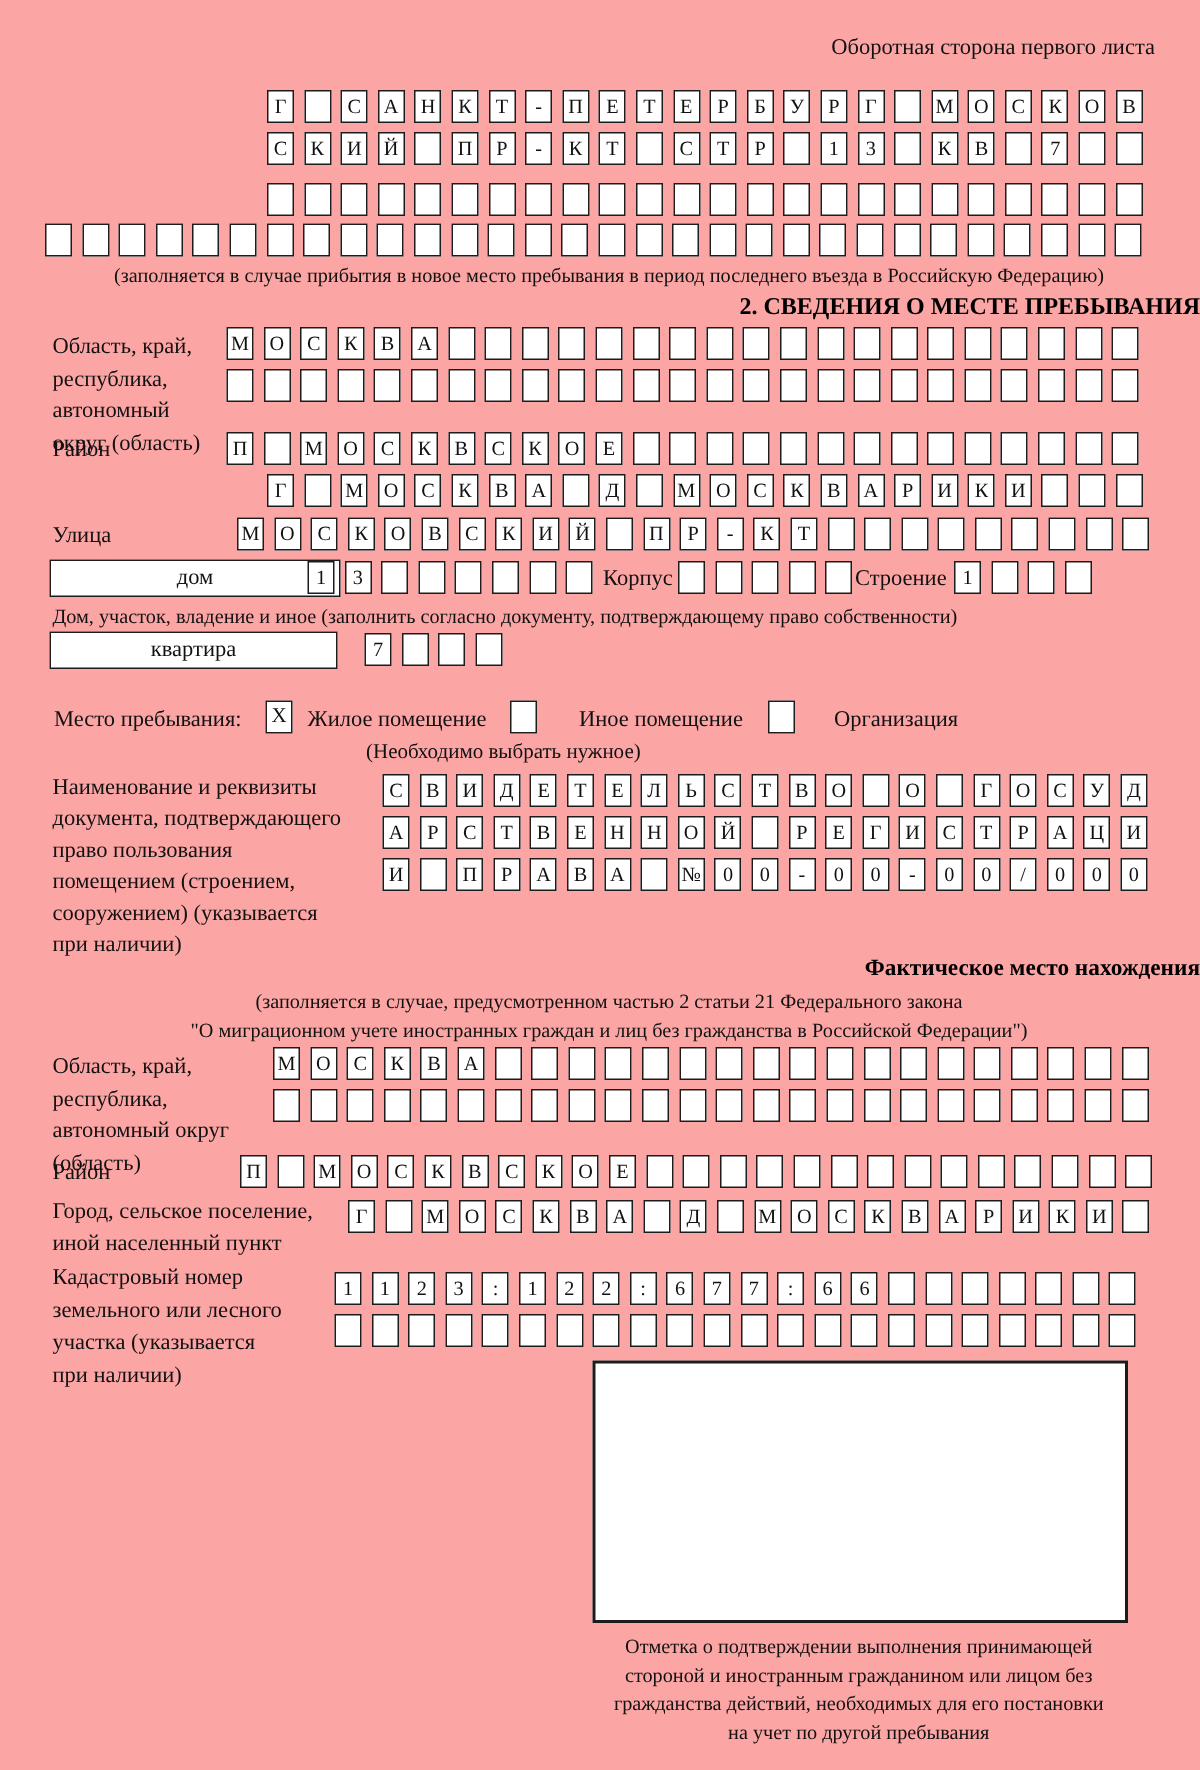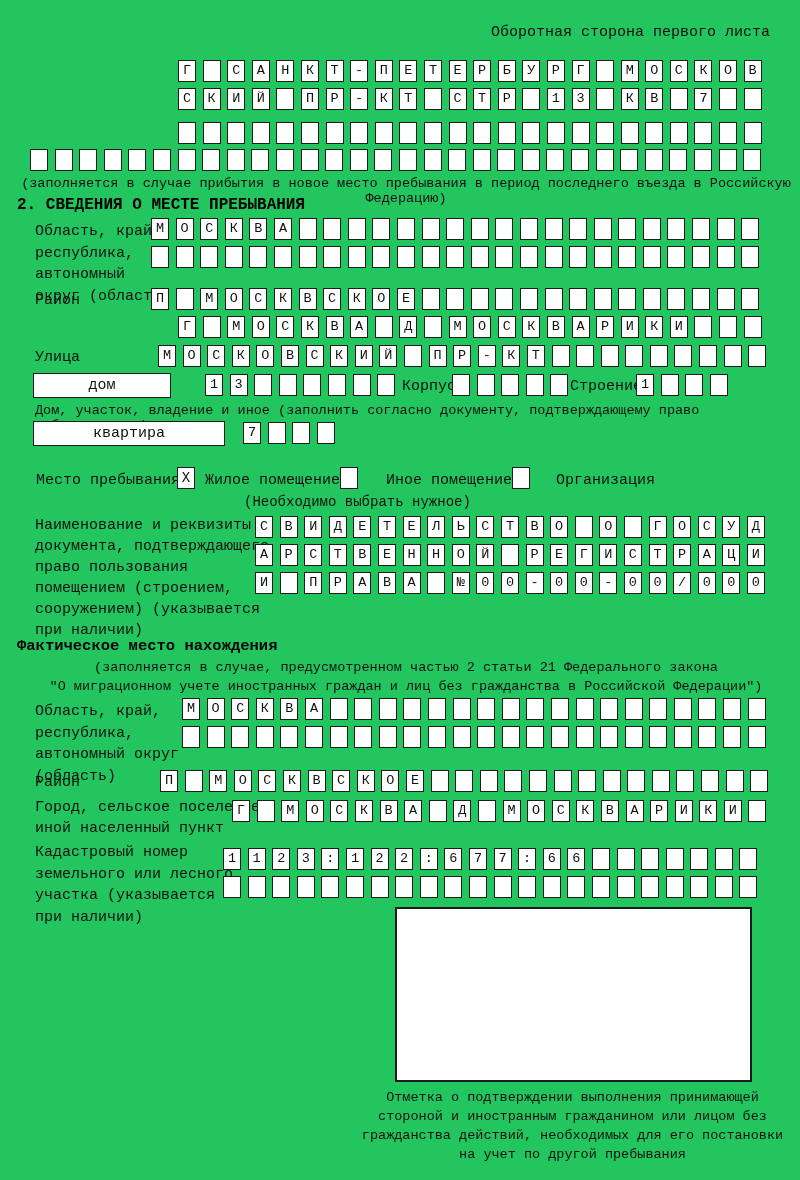--- a/index.html
+++ b/index.html
@@ -4,8 +4,8 @@
 <style>
   html,body { margin:0; padding:0; background:#ffffff; }
   .page {
-    position:relative; width:800px; height:1180px; background:#22c55e;
-    color:#111; font-family:Liberation Mono, monospace;
+    position:relative; width:800px; height:1180px; background:#fca5a5;
+    color:#111; font-family:Liberation Serif, serif;
     overflow:hidden;
   }
   .lbl { position:absolute; font-size:15px; line-height:21.5px; white-space:pre-line; color:#111; }

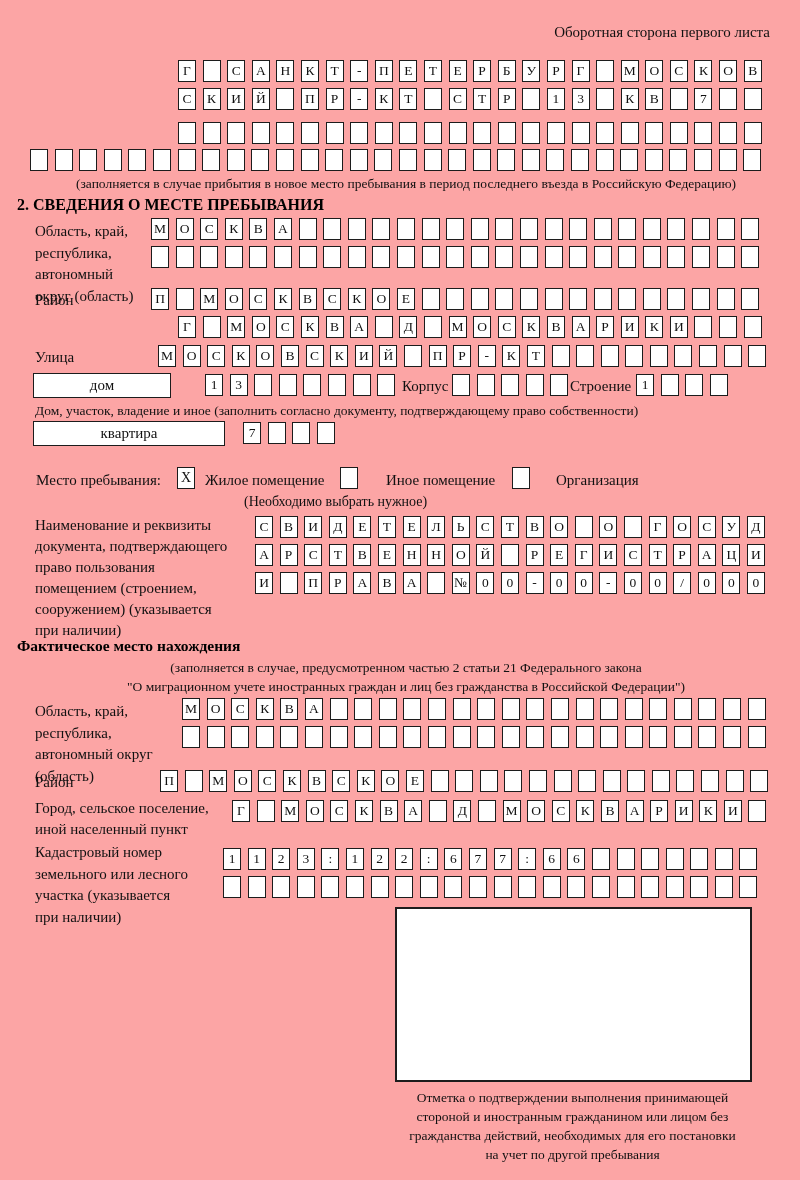--- a/index.html
+++ b/index.html
@@ -11,7 +11,7 @@
   .lbl { position:absolute; font-size:15px; line-height:21.5px; white-space:pre-line; color:#111; }
   .note { position:absolute; font-size:13.5px; color:#111; white-space:pre-line; }
   .center { left:0; right:0; text-align:center;padding-left:12px; }
-  .title { position:absolute; left:0; right:0; text-align:left; font-weight:bold; color:#000;margin-left:17px; }
+  .title { position:absolute; left:0; right:0; text-align:right; font-weight:bold; color:#000;margin-left:17px; }
   .grid { position:absolute; display:flex; gap:6.6px; }
   .cell {
     width:18px; height:22px; box-sizing:border-box; border:1.6px solid #1c1c1c;

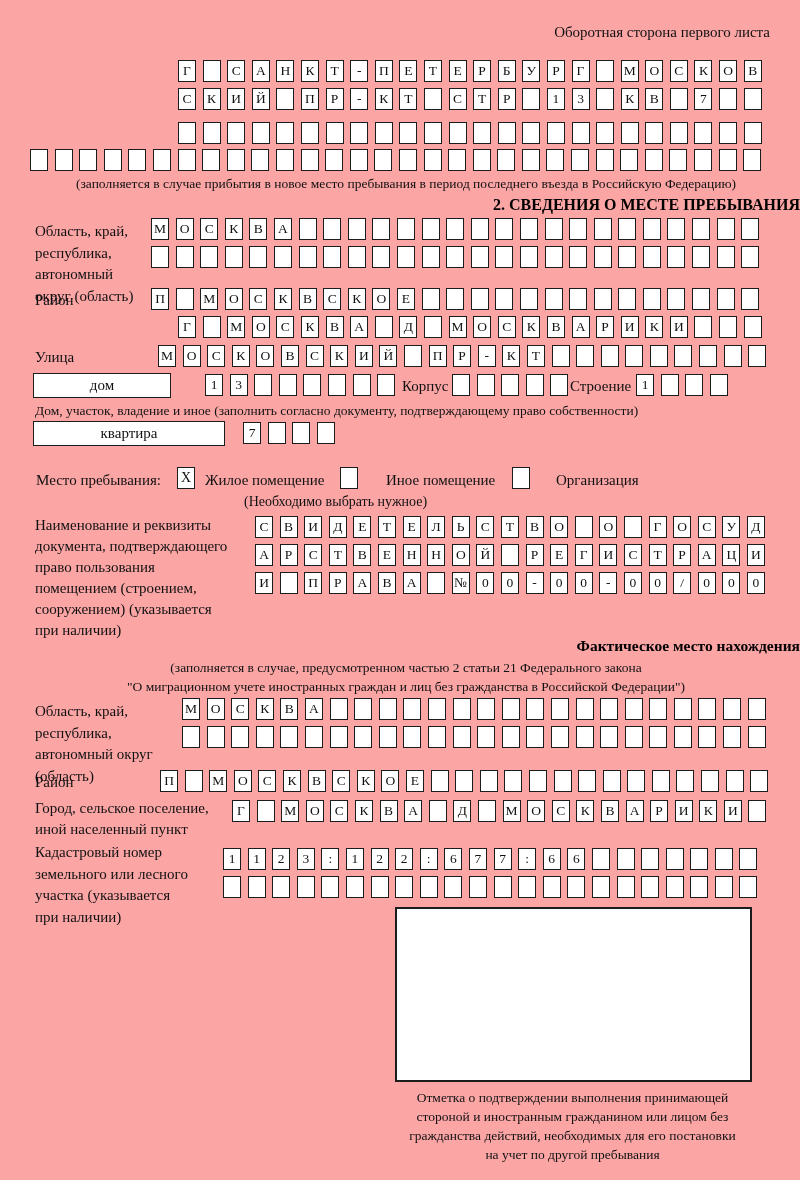--- a/index.html
+++ b/index.html
@@ -293,7 +293,7 @@
       <div class="cell"></div>
     </div>
 
-  <div class="widebox" style="left:33px; top:373px; width:138px; height:25px;text-align:center;">дом</div>
+  <div class="widebox" style="left:33px; top:373px; width:194px; height:25px;text-align:center;">дом</div>
   <div class="grid" style="left:205px; top:374px;">
       <div class="cell">1</div>
       <div class="cell">3</div>

